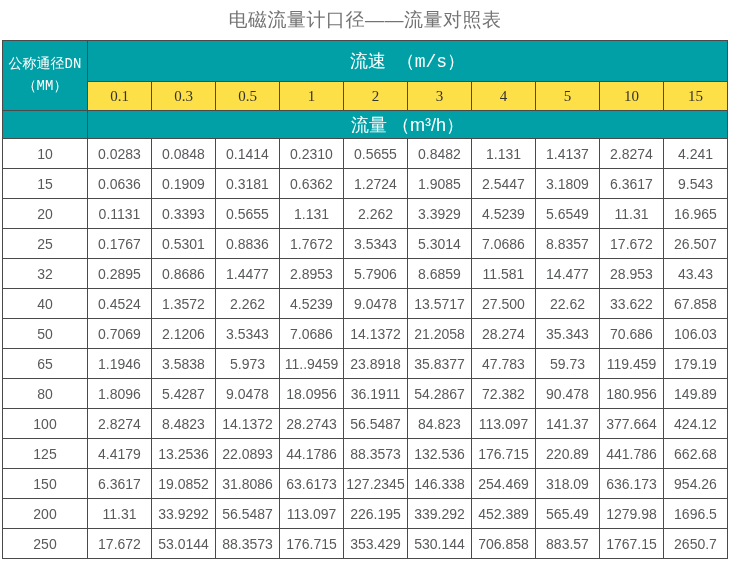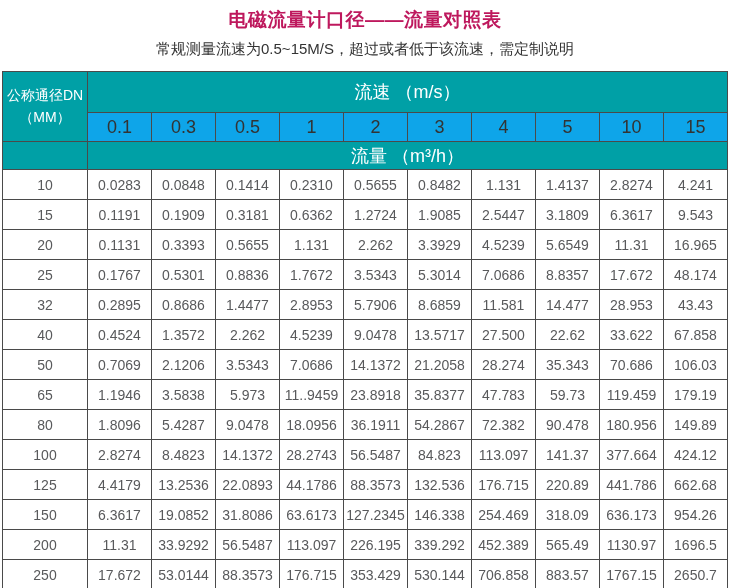--- a/index.html
+++ b/index.html
@@ -20,8 +20,8 @@
     margin: 2px 0 7px 0;
     text-align: center;
     font-size: 19px;
-    font-weight: bold;
-    color: #be185d;
+    font-weight: normal;
+    color: #737373;
     letter-spacing: 0.5px;
   }
   .page-subtitle {

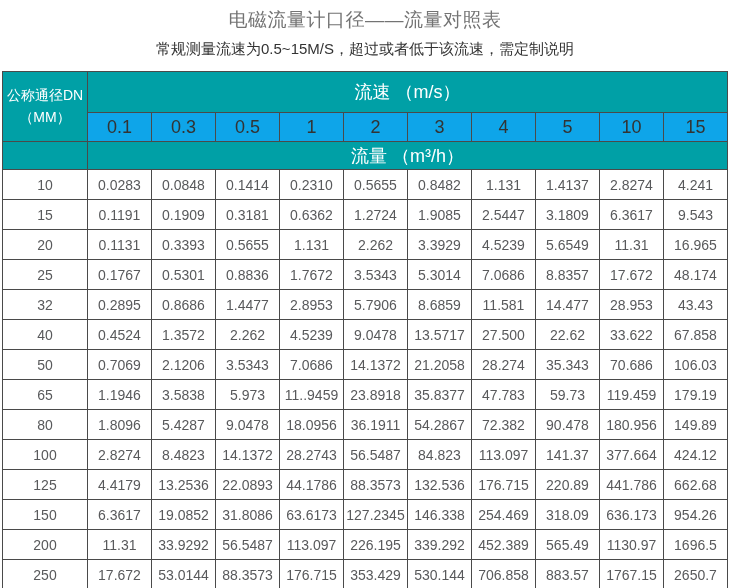--- a/index.html
+++ b/index.html
@@ -77,7 +77,6 @@
 
 <div class="page">
   <h1 class="page-title">电磁流量计口径——流量对照表</h1>
-  <p class="page-subtitle">常规测量流速为0.5~15M/S，超过或者低于该流速，需定制说明</p>
 
   <table class="flow-table">
     <colgroup>

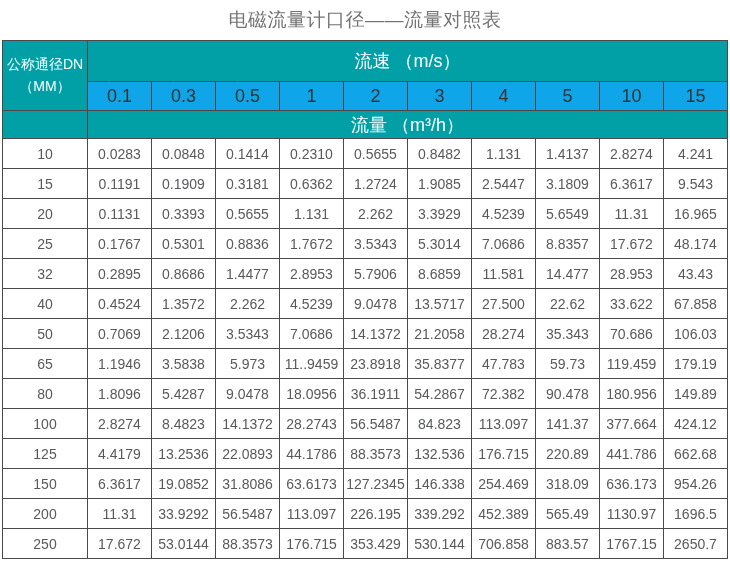--- a/index.html
+++ b/index.html
@@ -63,7 +63,7 @@
     font-size: 18px;
     height: 28px;
   }
-  tr.band-row th { height: 40px; }
+  tr.band-row th { height: 40px; font-family: Liberation Mono, monospace; }
   tr.flow-band-row th { height: 27px; }
   tbody td {
     color: #58595b;

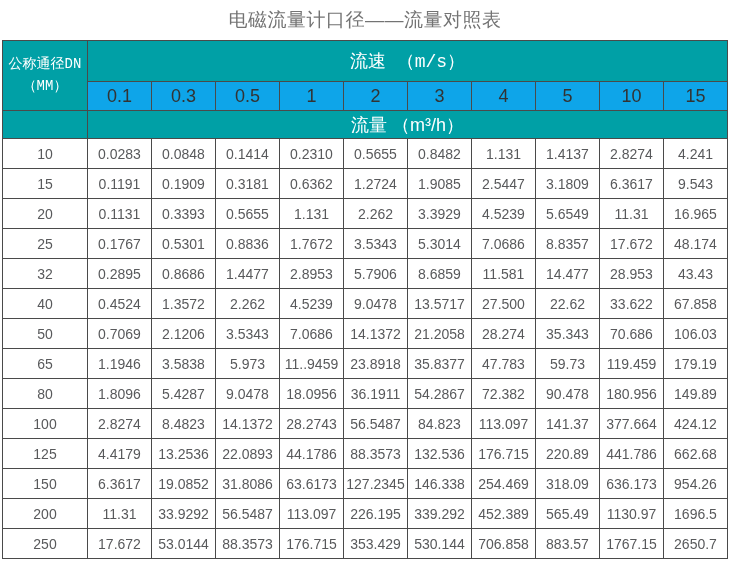--- a/index.html
+++ b/index.html
@@ -57,11 +57,12 @@
     font-size: 14px;
   }
   tr.velocity-row th {
-    background: #0ea5e9;
+    background: #fde047;
     color: #333333;
     font-weight: normal;
-    font-size: 18px;
+    font-size: 15px;
     height: 28px;
+    font-family: Liberation Serif, serif;
   }
   tr.band-row th { height: 40px; font-family: Liberation Mono, monospace; }
   tr.flow-band-row th { height: 27px; }

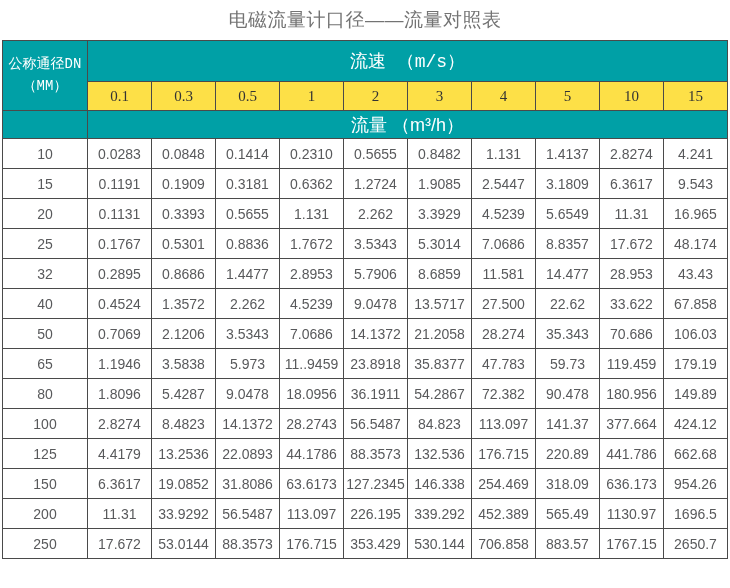--- a/index.html
+++ b/index.html
@@ -134,7 +134,7 @@
         </tr>
         <tr>
           <td>15</td>
-          <td>0.1191</td>
+          <td>0.0636</td>
           <td>0.1909</td>
           <td>0.3181</td>
           <td>0.6362</td>

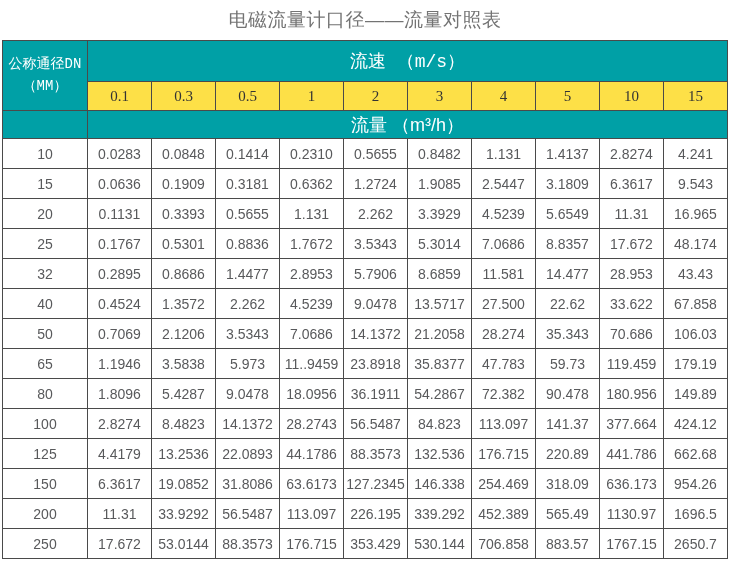--- a/index.html
+++ b/index.html
@@ -169,7 +169,7 @@
           <td>7.0686</td>
           <td>8.8357</td>
           <td>17.672</td>
-          <td>48.174</td>
+          <td>26.507</td>
         </tr>
         <tr>
           <td>32</td>

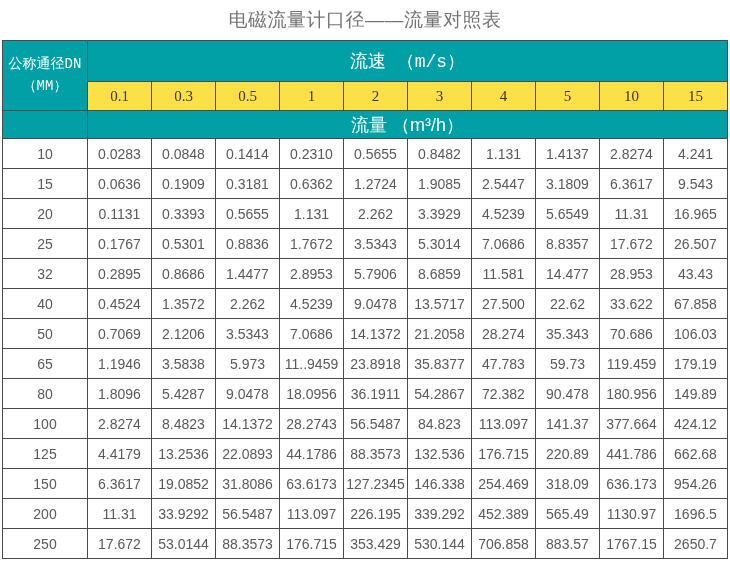--- a/index.html
+++ b/index.html
@@ -285,7 +285,7 @@
           <td>339.292</td>
           <td>452.389</td>
           <td>565.49</td>
-          <td>1130.97</td>
+          <td>1279.98</td>
           <td>1696.5</td>
         </tr>
         <tr>

